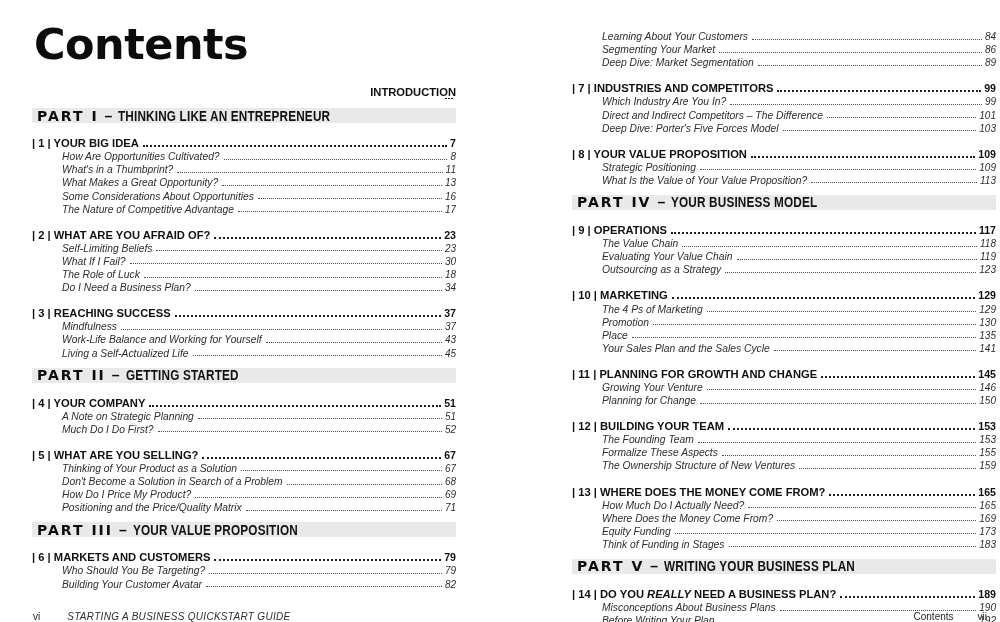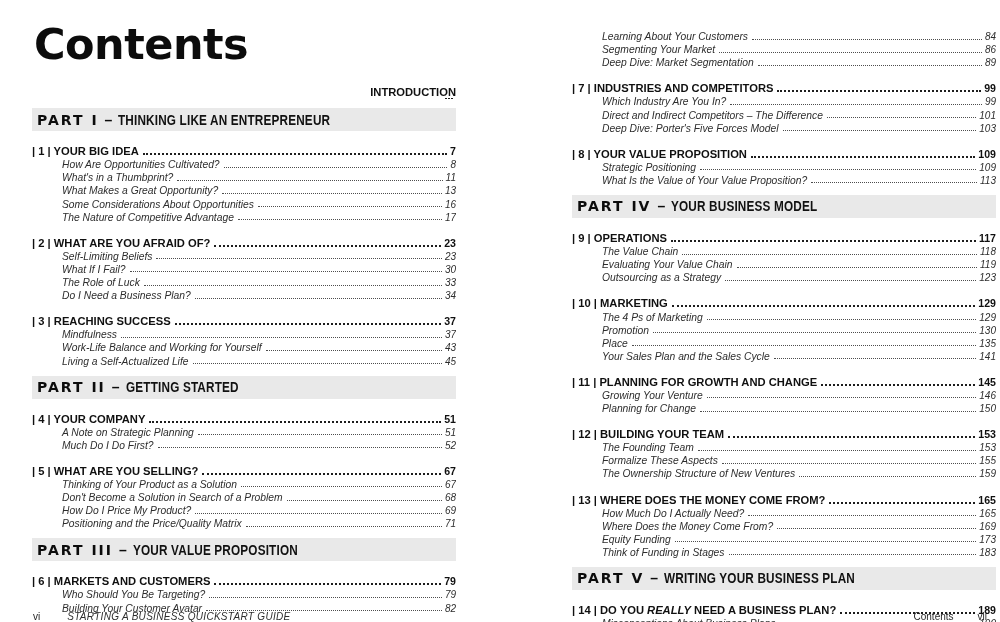--- a/index.html
+++ b/index.html
@@ -29,7 +29,7 @@
 
   .band {
     background: #e9e9e9;
-    height: 23px;
+    height: 15px;
     margin: 9px 0 5px;
     padding: 0 6px 0 5px;
     display: flex;

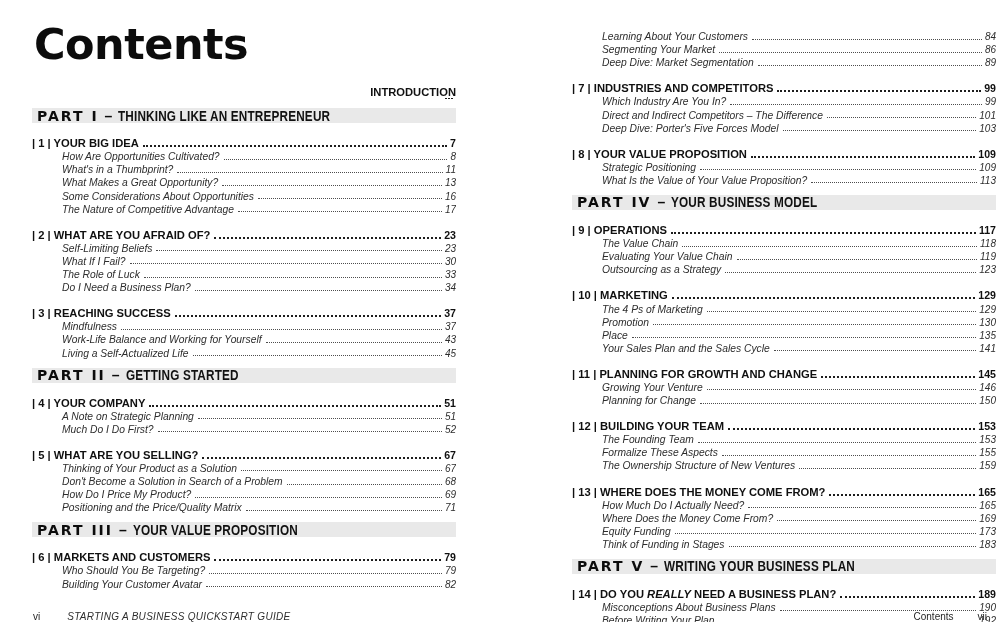--- a/index.html
+++ b/index.html
@@ -157,7 +157,7 @@
         <div class="row sub">
           <span class="t">The Role of Luck</span>
           <span class="dots"></span>
-          <span class="p">33</span>
+          <span class="p">18</span>
         </div>
         <div class="row sub">
           <span class="t">Do I Need a Business Plan?</span>

